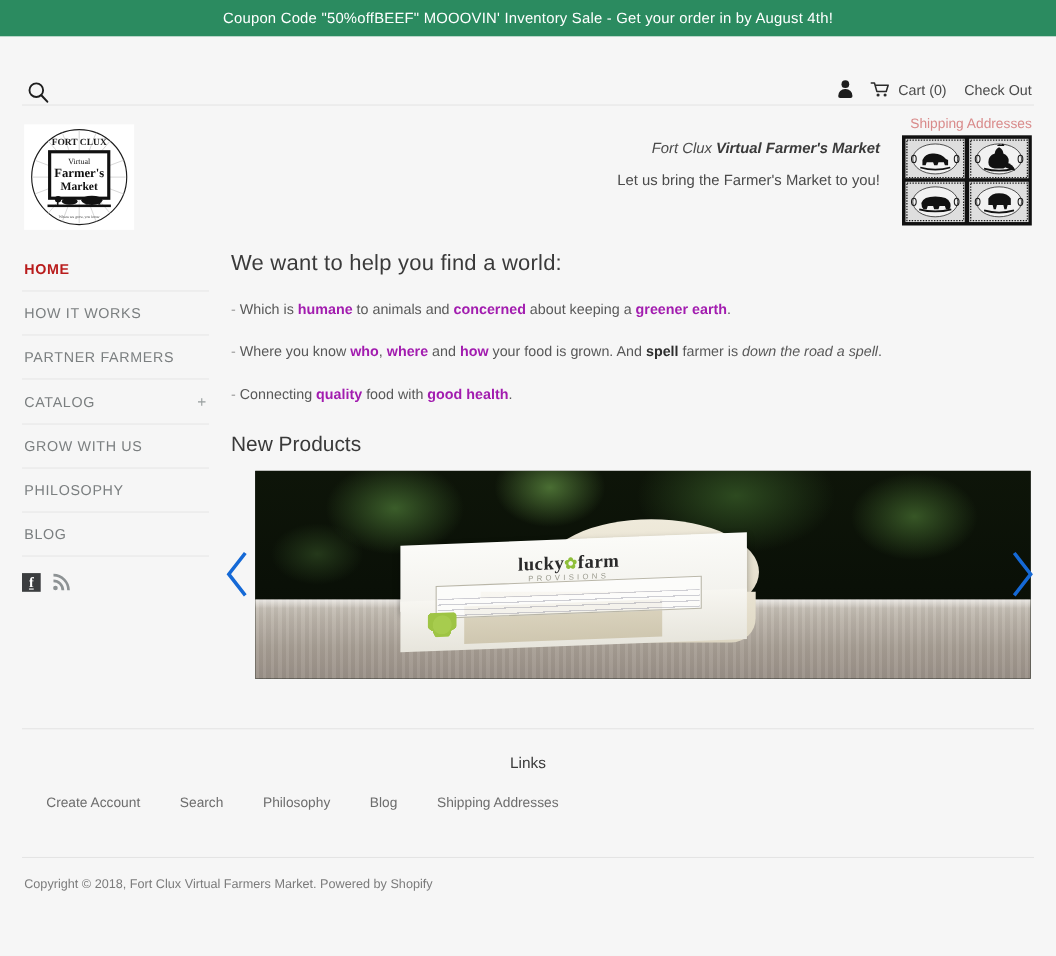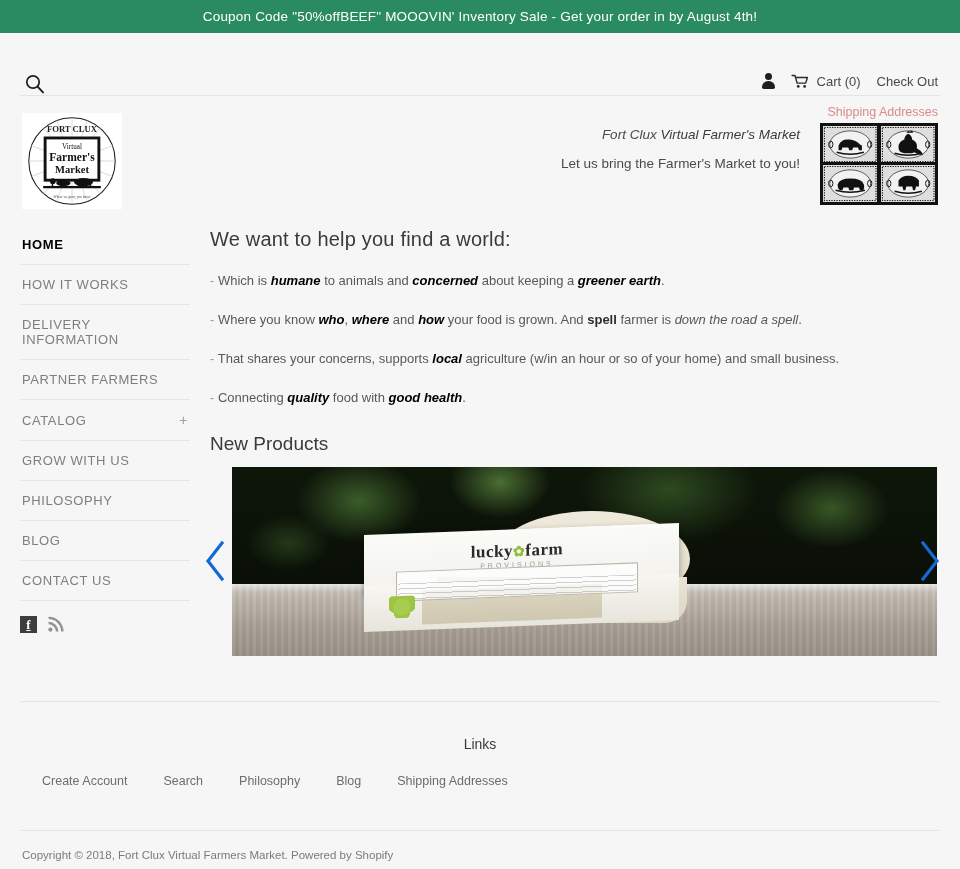--- a/index.html
+++ b/index.html
@@ -98,7 +98,7 @@
   .tagline-lines { display: flex; flex-direction: column; gap: 14px; padding-top: 4px; }
   .tagline-lines div { font-size: 13.5px; color: #4a4a4a; white-space: nowrap; }
   .tl-i { font-style: italic; }
-  .tl-b { font-style: italic; font-weight: normal; color: #3a3a3a; }
+  .tl-b { font-style: italic; font-weight: bold; color: #3a3a3a; }
   .stampblock { width: 118px; height: 82px; background: #111; padding: 3px; display: grid;
                  grid-template-columns: 1fr 1fr; grid-template-rows: 1fr 1fr; gap: 3px; }
 

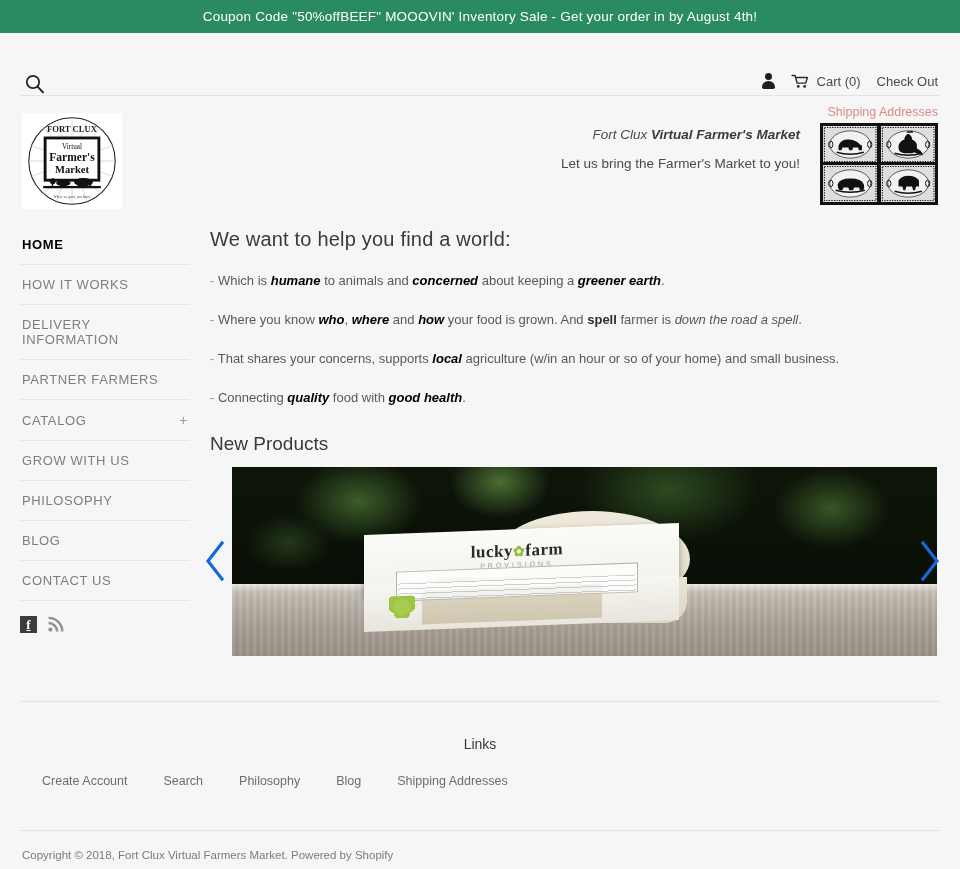--- a/index.html
+++ b/index.html
@@ -119,7 +119,7 @@
     cursor: pointer;
     text-transform: uppercase;
   }
-  .nav-item.active { color: #000000; font-weight: bold; }
+  .nav-item.active { color: #b91c1c; font-weight: bold; }
   .nav-plus { color: #9aa0a0; font-size: 14px; }
   .social { display: flex; gap: 10px; padding-top: 15px; align-items: center; }
   .fb {

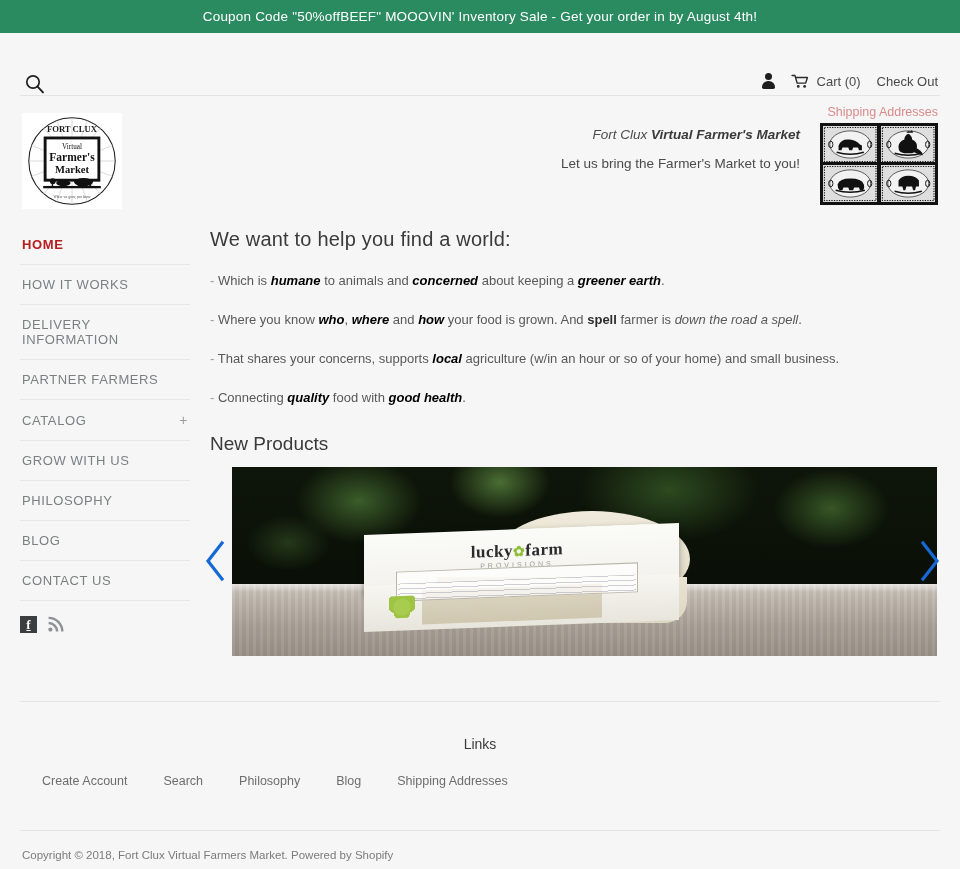--- a/index.html
+++ b/index.html
@@ -143,7 +143,7 @@
     line-height: 1.3;
   }
   .bullets li .dash { color: #9a9a9a; }
-  .bullets b { font-weight: bold; font-style: italic; color: #000000; }
+  .bullets b { font-weight: bold; color: #a21caf; }
   .bullets .bonly { font-weight: bold; font-style: normal; color: #2e2e2e; }
   .bullets i { font-style: italic; color: #585858; }
   .section-title {

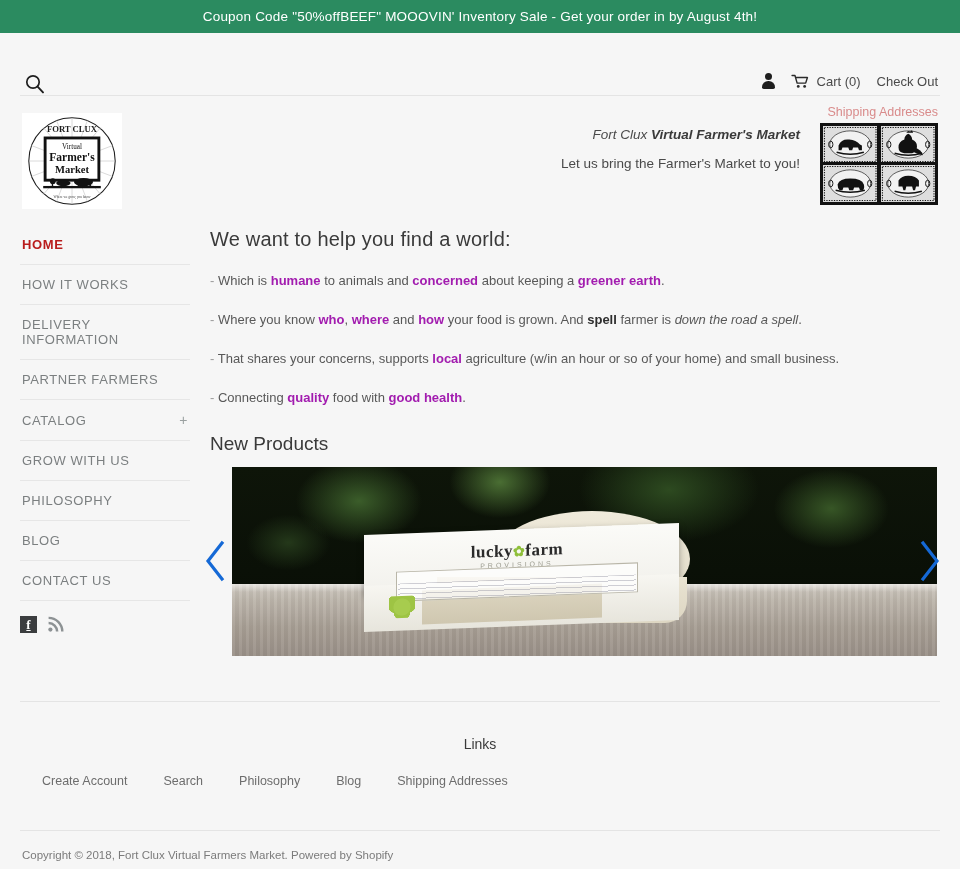--- a/index.html
+++ b/index.html
@@ -393,9 +393,6 @@
           <span>HOW IT WORKS</span>
         </div>
         <div class="nav-item">
-          <span>DELIVERY INFORMATION</span>
-        </div>
-        <div class="nav-item">
           <span>PARTNER FARMERS</span>
         </div>
         <div class="nav-item">

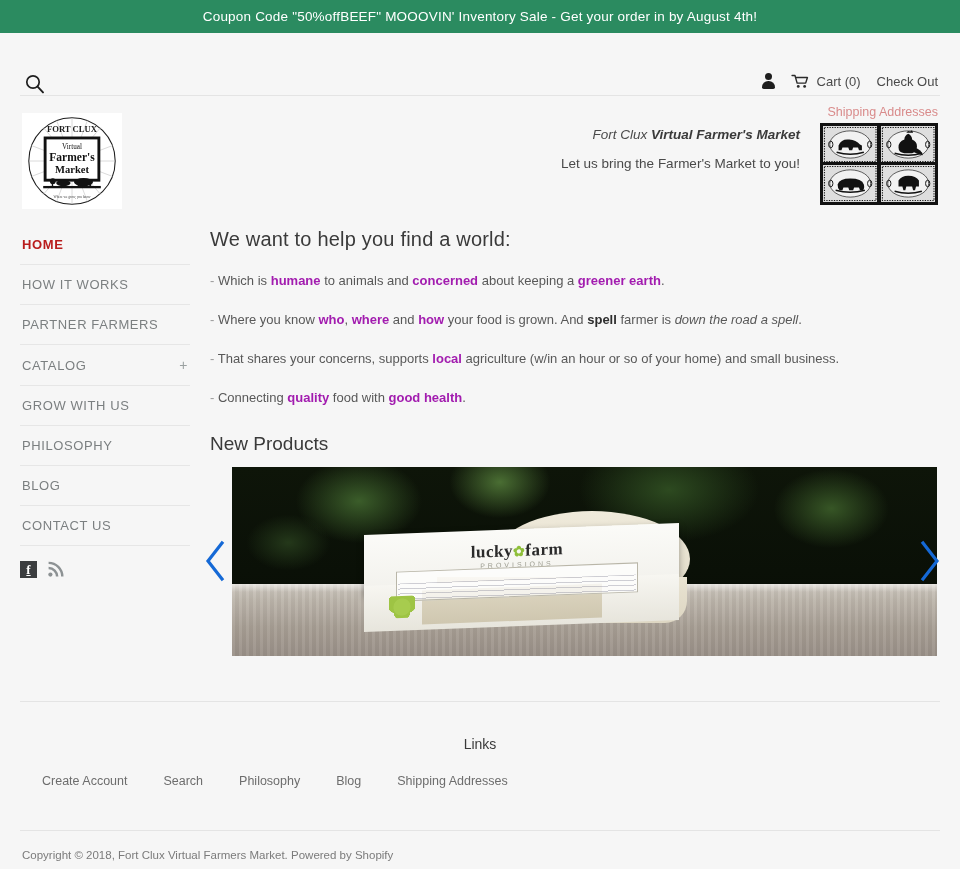--- a/index.html
+++ b/index.html
@@ -430,7 +430,6 @@
     <ul class="bullets" id="bullet-list">
         <li><span class="dash">- </span><span>Which is </span><b>humane</b><span> to animals and </span><b>concerned</b><span> about keeping a </span><b>greener earth</b><span>.</span></li>
         <li><span class="dash">- </span><span>Where you know </span><b>who</b><span>, </span><b>where</b><span> and </span><b>how</b><span> your food is grown. And </span><b class="bonly">spell</b><span> farmer is </span><i>down the road a spell</i><span>.</span></li>
-        <li><span class="dash">- </span><span>That shares your concerns, supports </span><b>local</b><span> agriculture (w/in an hour or so of your home) and small business.</span></li>
         <li><span class="dash">- </span><span>Connecting </span><b>quality</b><span> food with </span><b>good health</b><span>.</span></li>
       </ul>
 

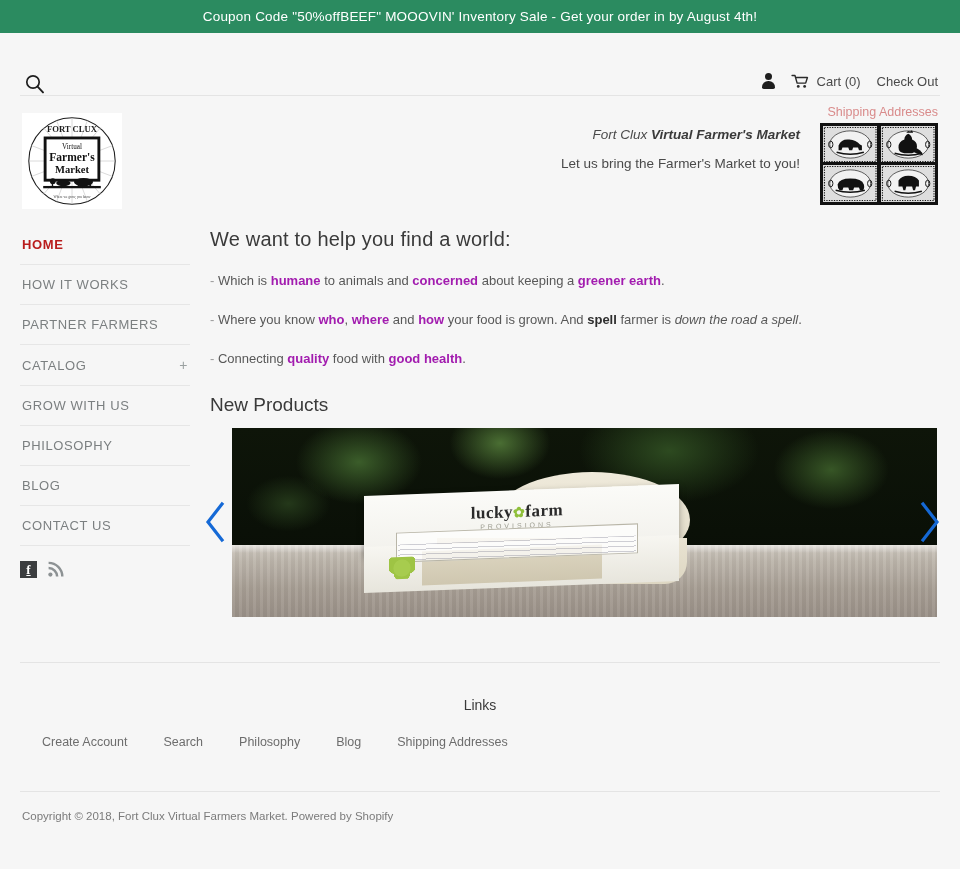--- a/index.html
+++ b/index.html
@@ -408,9 +408,6 @@
         <div class="nav-item">
           <span>BLOG</span>
         </div>
-        <div class="nav-item">
-          <span>CONTACT US</span>
-        </div>
       </div>
     <div class="social">
       <a href="#" class="fb">f</a>

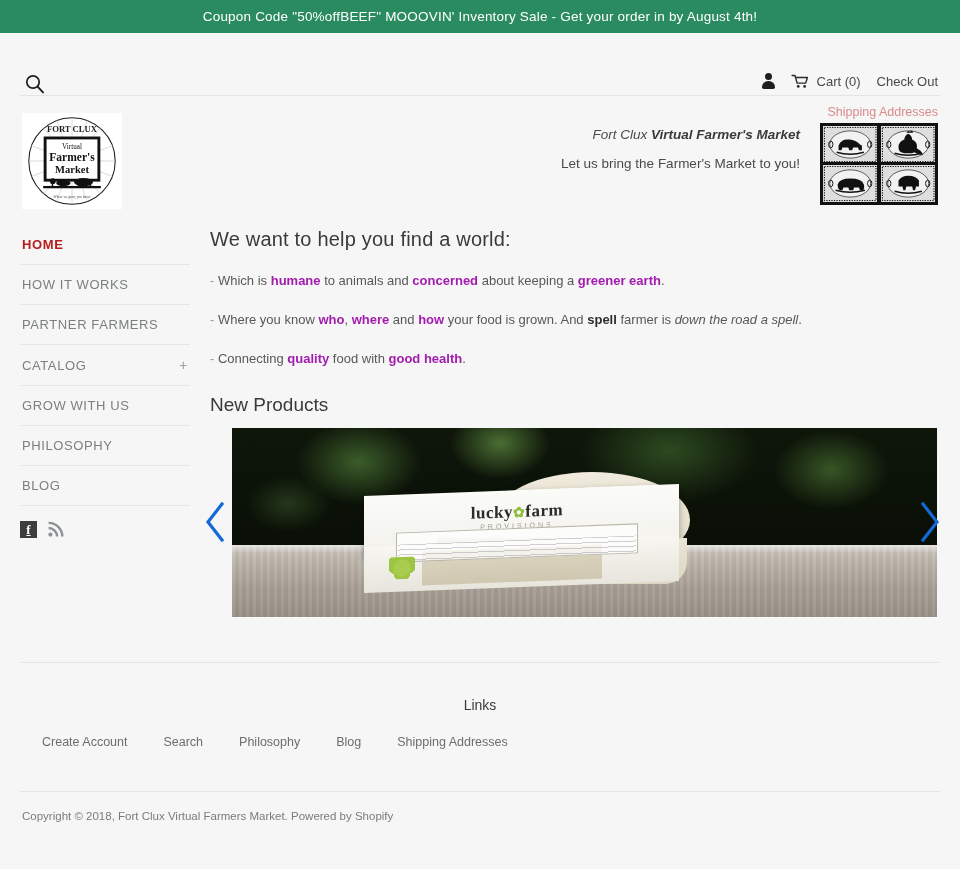--- a/index.html
+++ b/index.html
@@ -251,7 +251,7 @@
   
   .foot-rule { height: 1px; background: #e4e4e4; margin: 44px 20px 0 20px; }
   .footer { text-align: center; padding-top: 22px; }
-  .footer h4 { font-size: 14px; font-weight: normal; color: #3a3a3a; margin: 12px 0 22px 0; text-align: center; }
+  .footer h4 { font-size: 14px; font-weight: normal; color: #3a3a3a; margin: 0 0 22px 0; text-align: center; }
   .foot-links { display: flex; justify-content: flex-start; gap: 36px; font-size: 12.5px; padding-left: 42px; }
   .foot-links a { color: #6d6d6d; text-decoration: none; }
   .copy-rule { height: 1px; background: #e4e4e4; margin: 42px 20px 0 20px; }

